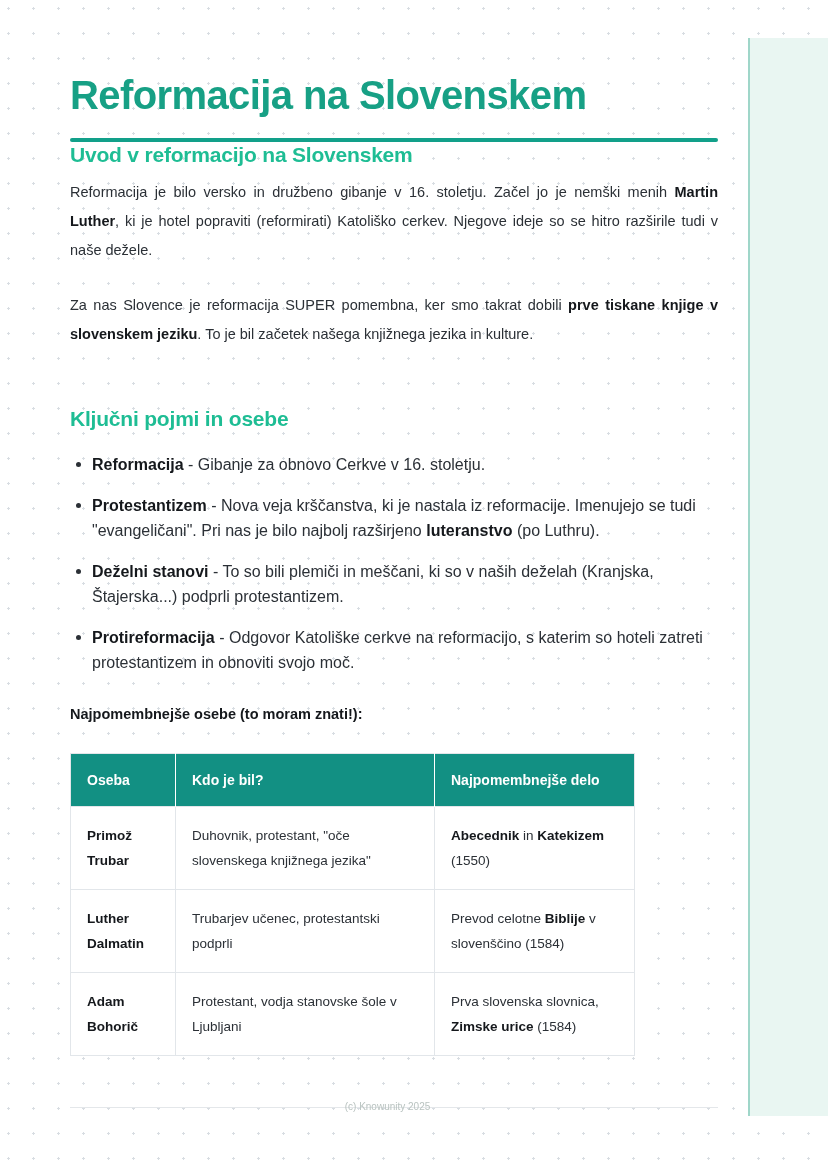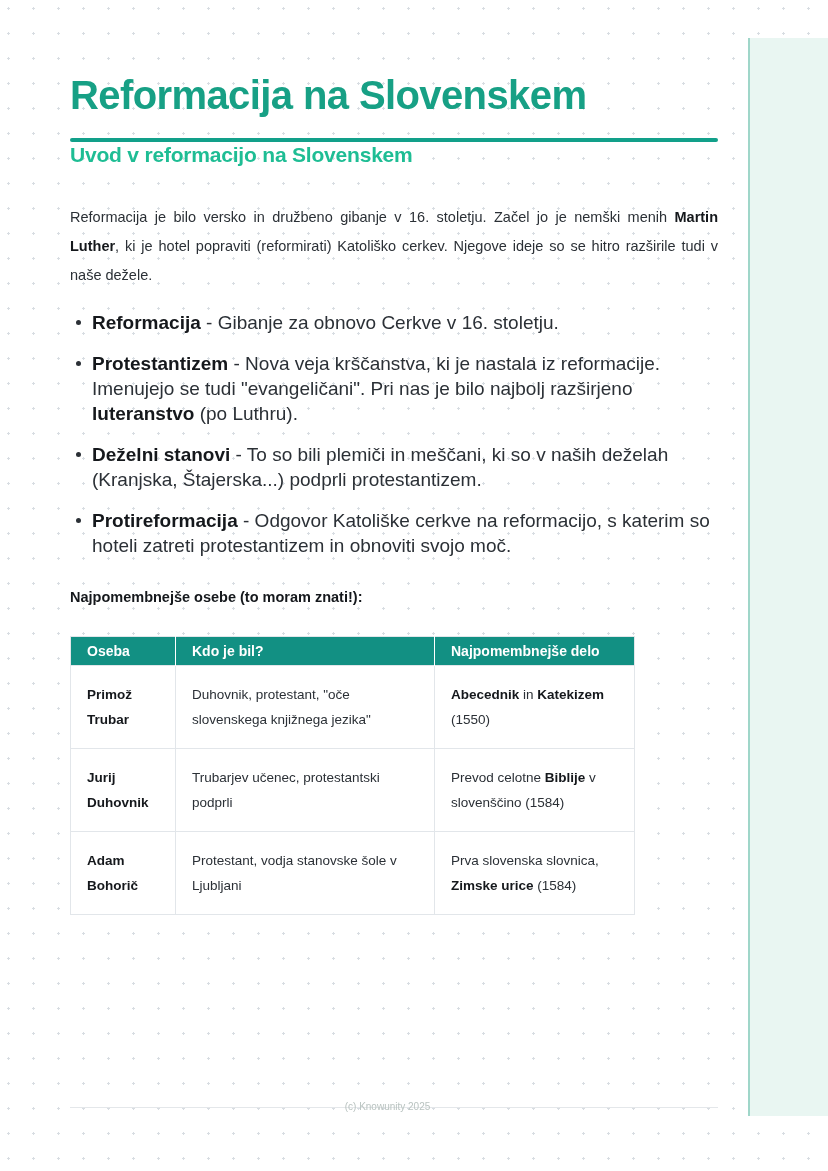--- a/index.html
+++ b/index.html
@@ -90,7 +90,7 @@
     text-align: justify;
     margin: 0;
   }
-  #para-1 { margin-top: 35px; }
+  #para-1 { margin-top: 10px; }
   #para-2 { margin-top: 26px; }
   .para b, .bullet b, .cell b, .lead b { font-weight: bold; color: #15181c; }
 

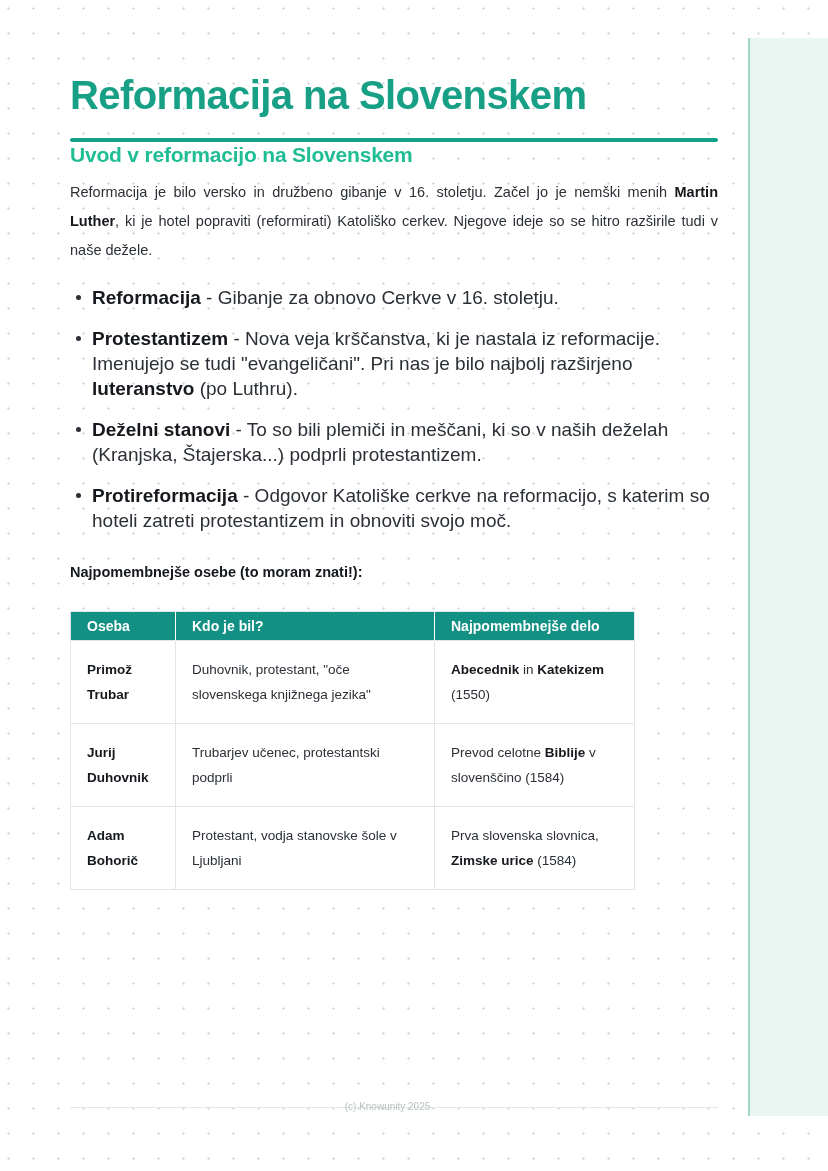--- a/index.html
+++ b/index.html
@@ -203,6 +203,7 @@
 
     <p id="para-1" class="para">Reformacija je bilo versko in družbeno gibanje v 16. stoletju. Začel jo je nemški menih <b>Martin Luther</b>, ki je hotel popraviti (reformirati) Katoliško cerkev. Njegove ideje so se hitro razširile tudi v naše dežele.</p>
 
+    <p id="para-2" class="para">Za nas Slovence je reformacija SUPER pomembna, ker smo takrat dobili <b>prve tiskane knjige v slovenskem jeziku</b>. To je bil začetek našega knjižnega jezika in kulture.</p>
 
 
     <ul id="bullet-list">

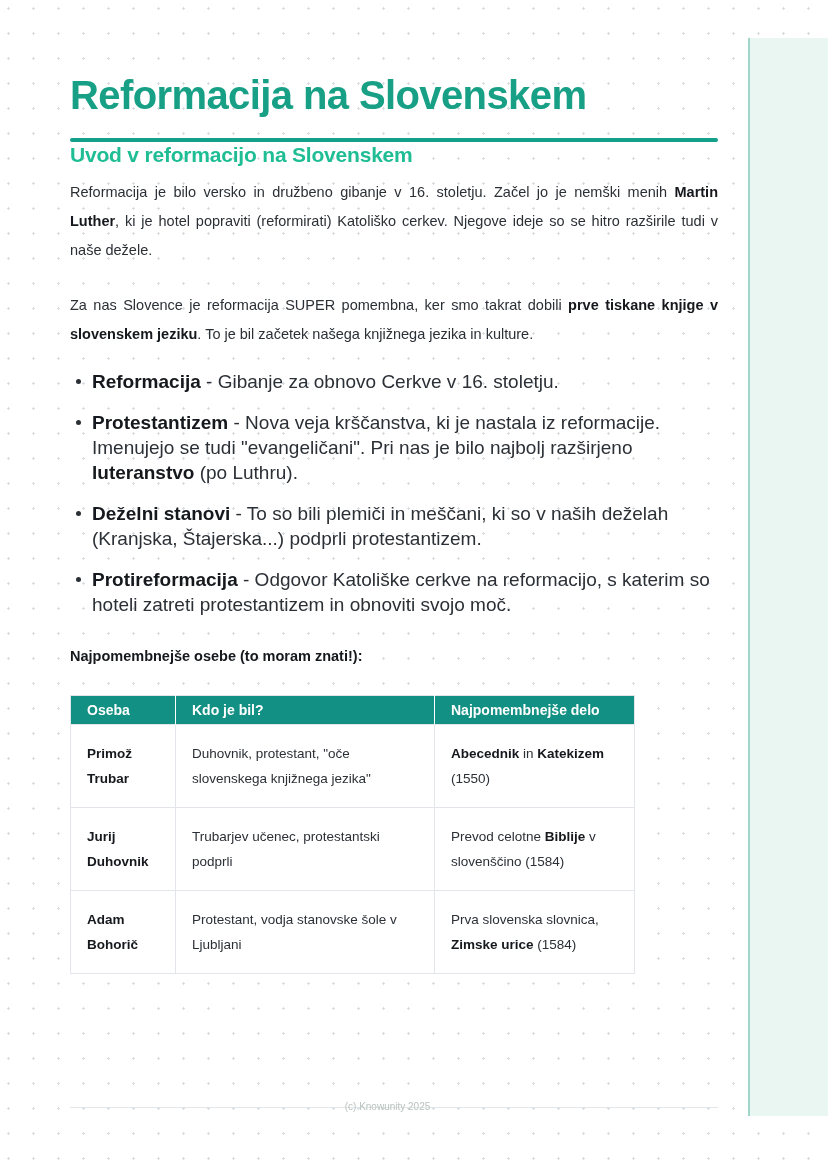--- a/index.html
+++ b/index.html
@@ -205,6 +205,7 @@
 
     <p id="para-2" class="para">Za nas Slovence je reformacija SUPER pomembna, ker smo takrat dobili <b>prve tiskane knjige v slovenskem jeziku</b>. To je bil začetek našega knjižnega jezika in kulture.</p>
 
+    <h2 id="heading-pojmi" class="section-heading">Ključni pojmi in osebe</h2>
 
     <ul id="bullet-list">
         <li class="bullet"><b>Reformacija</b> - Gibanje za obnovo Cerkve v 16. stoletju.</li>

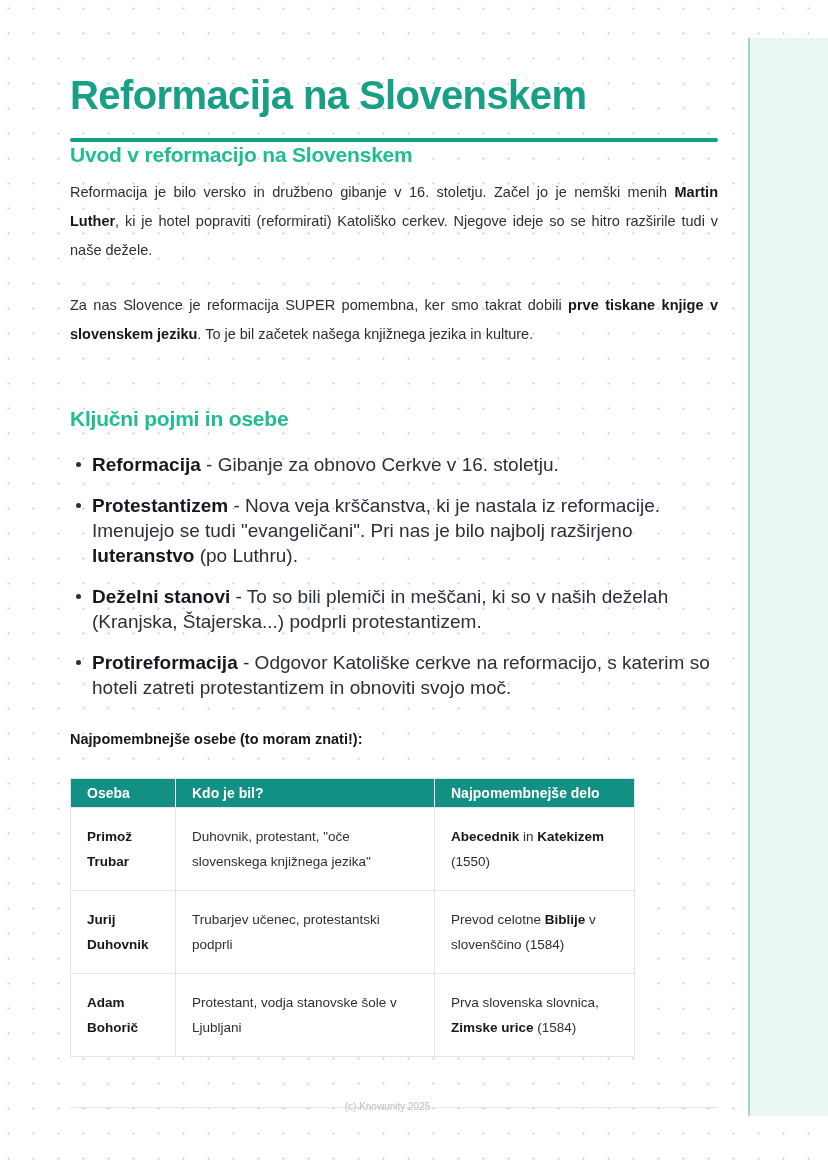--- a/index.html
+++ b/index.html
@@ -104,7 +104,7 @@
     position: relative;
     padding-left: 22px;
     margin-bottom: 16px;
-    font-size: 19px;
+    font-size: 16px;
     line-height: 25px;
     color: #2b3036;
   }

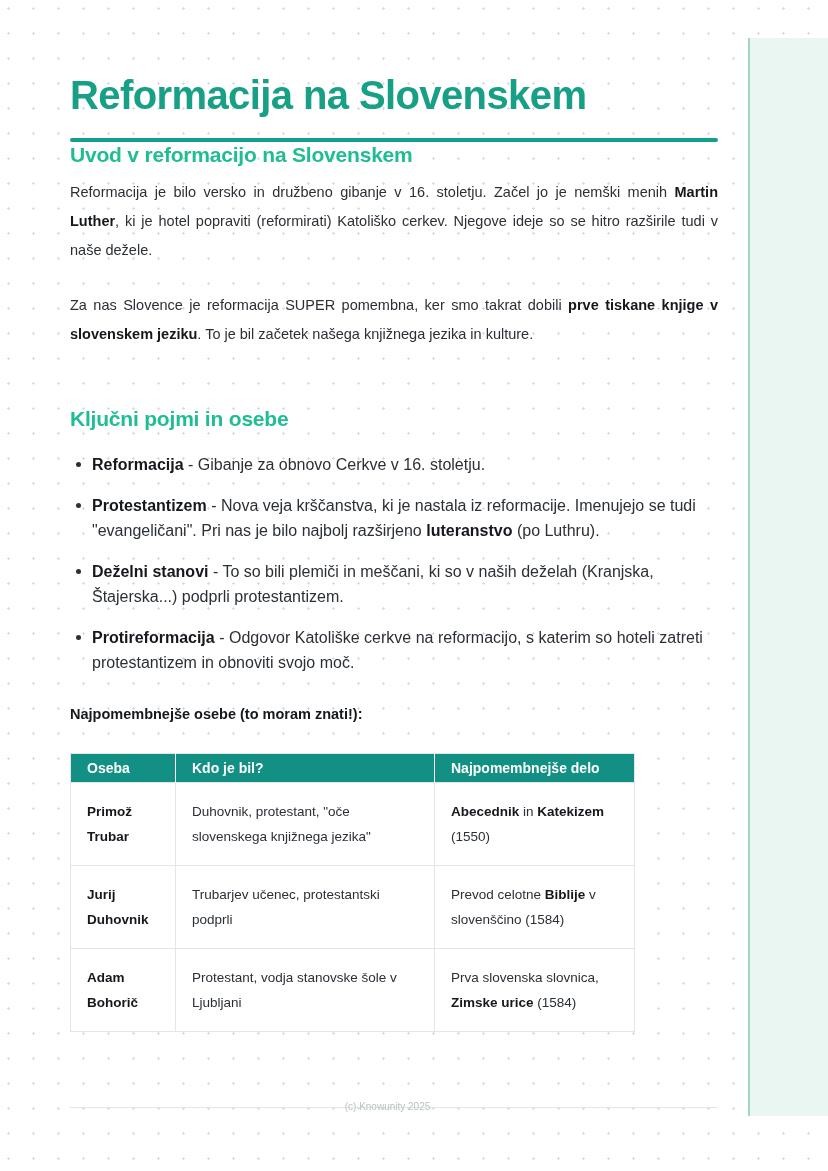--- a/index.html
+++ b/index.html
@@ -144,7 +144,7 @@
     font-size: 14px;
     font-weight: bold;
     text-align: left;
-    padding: 6px 16px;
+    padding: 18px 16px;
     border-right: 1px solid #ffffff;
     vertical-align: middle;
   }

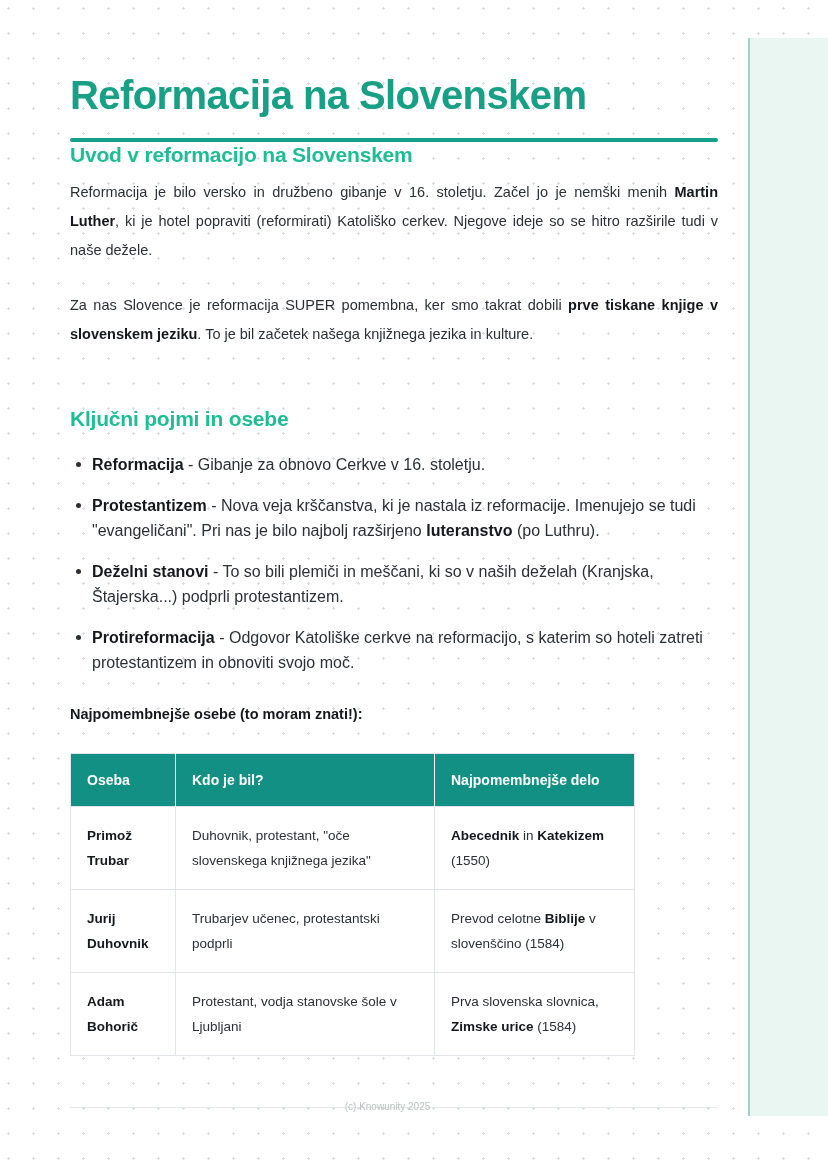--- a/index.html
+++ b/index.html
@@ -236,7 +236,7 @@
             <td class="cell"><b>Abecednik</b> in <b>Katekizem</b> (1550)</td>
           </tr>
           <tr>
-            <td class="name-cell cell">Jurij Duhovnik</td>
+            <td class="name-cell cell">Luther Dalmatin</td>
             <td class="cell">Trubarjev učenec, protestantski podprli</td>
             <td class="cell">Prevod celotne <b>Biblije</b> v slovenščino (1584)</td>
           </tr>

